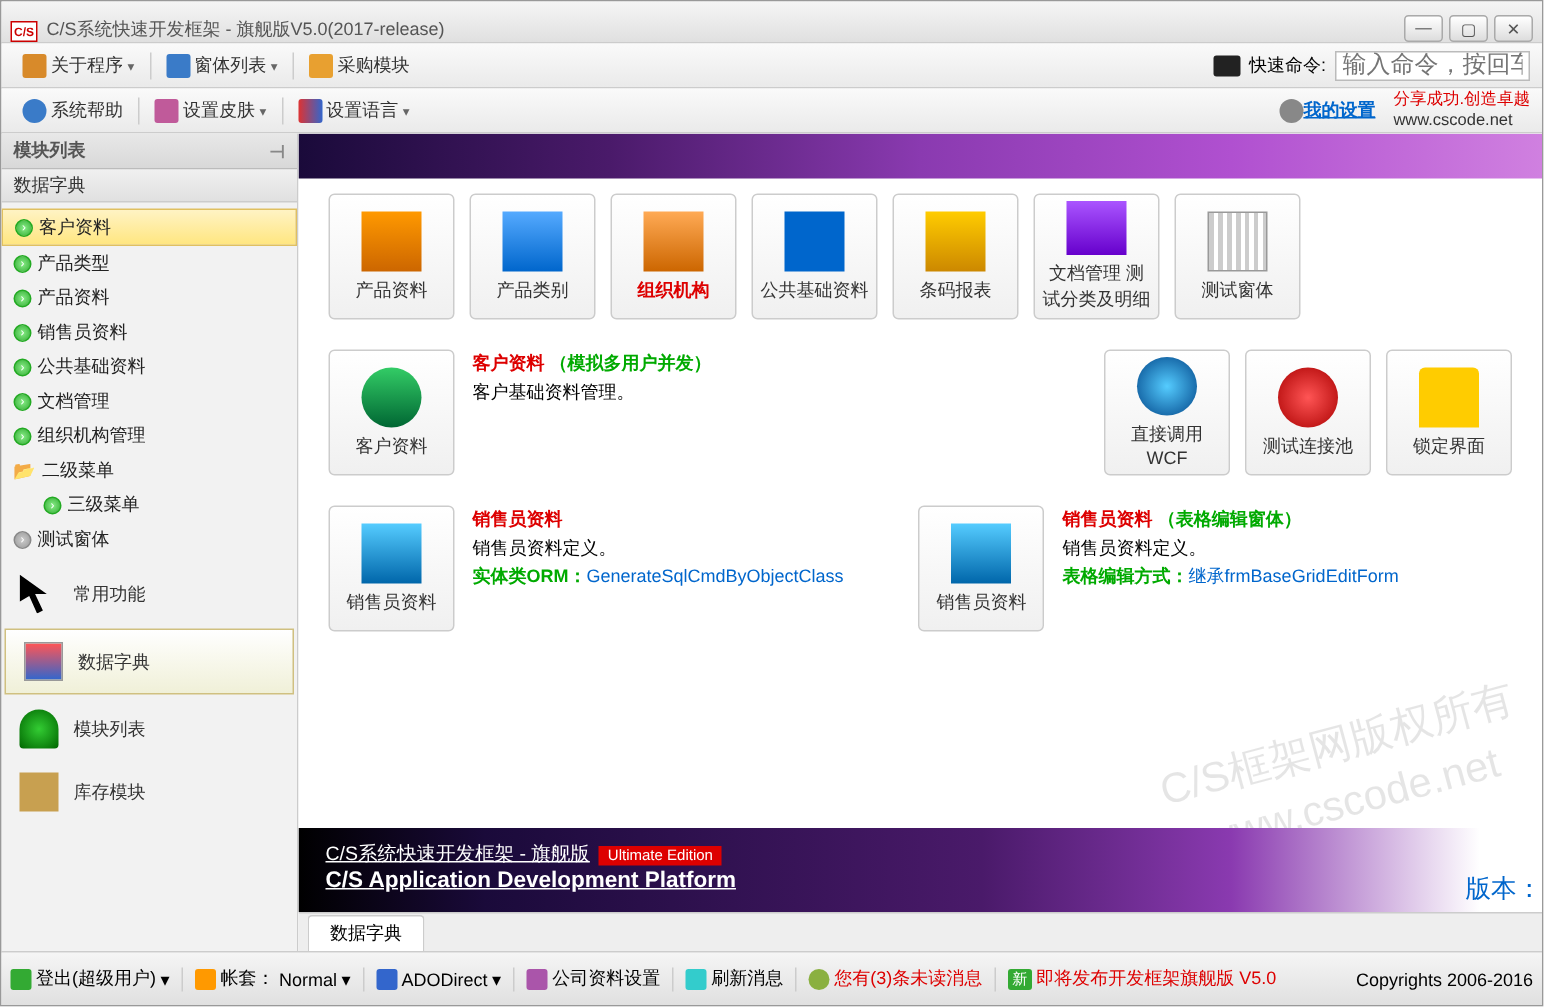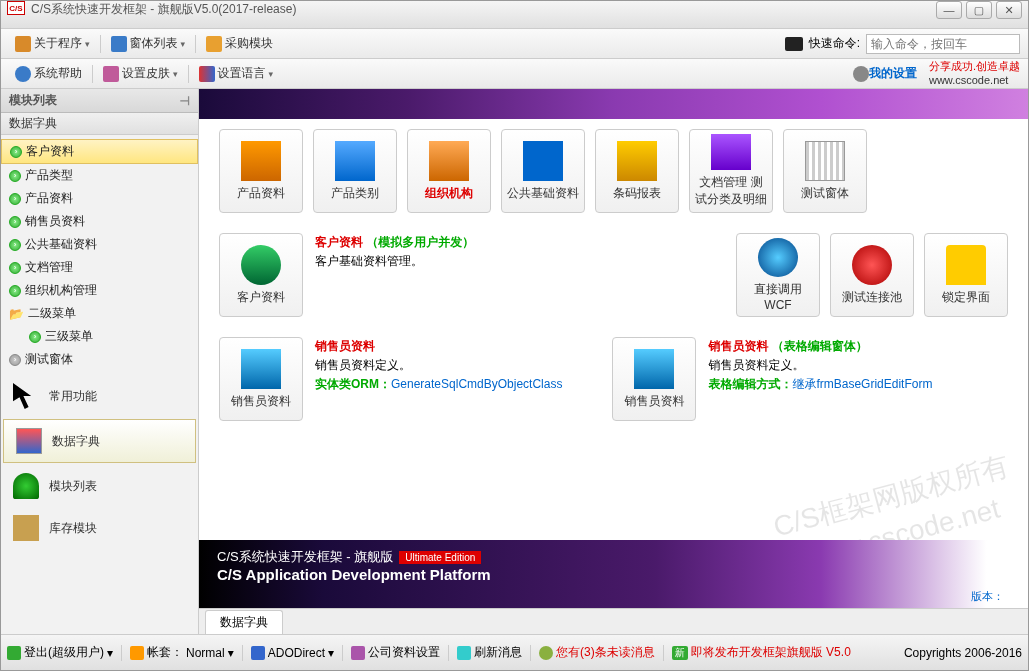--- a/index.html
+++ b/index.html
@@ -7,7 +7,7 @@
 
 .window { width: 100%; height: 100%; border: 1px solid #999; background: #fff; display: flex; flex-direction: column; }
 
-.titlebar { height: 28px; background: linear-gradient(#f5f5f5,#e0e0e0); border-bottom: 1px solid #ccc; display: flex; align-items: flex-start; padding: 0 6px; font-size: 12px; color: #555; }
+.titlebar { height: 28px; background: linear-gradient(#f5f5f5,#e0e0e0); border-bottom: 1px solid #ccc; display: flex; align-items: flex-end; padding: 0 6px; font-size: 12px; color: #555; }
 .titlebar .logo { width: 18px; height: 14px; background: #fff; border: 1px solid #c00; color: #c00; font-size: 8px; font-weight: bold; display: flex; align-items: center; justify-content: center; margin-right: 6px; }
 .titlebar .title { flex: 1; }
 .titlebar .win-btns { display: flex; gap: 4px; }

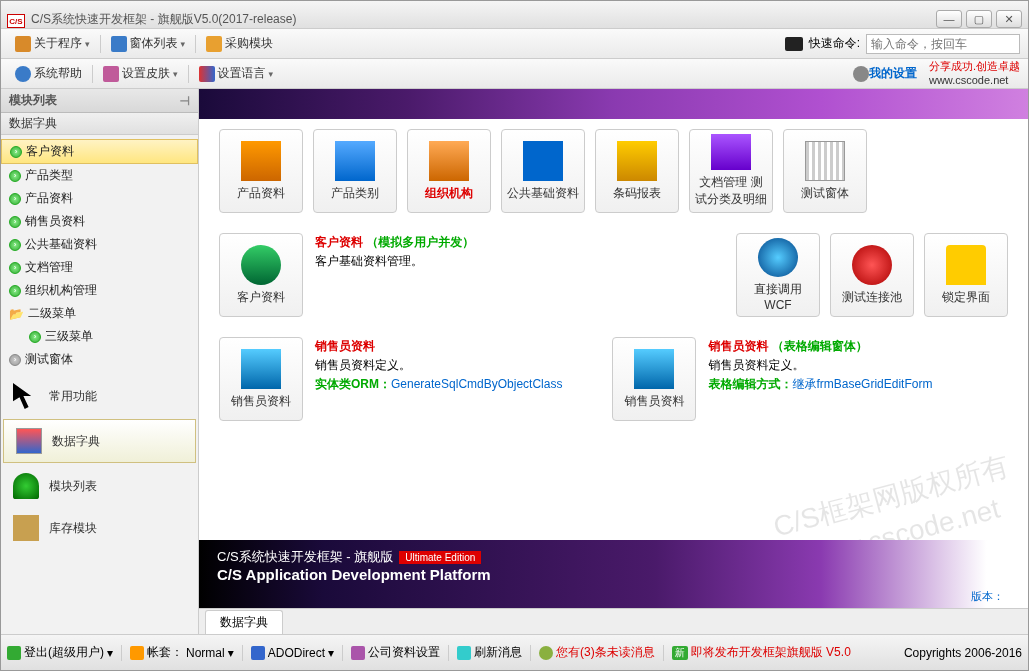--- a/index.html
+++ b/index.html
@@ -20,7 +20,7 @@
 .toolbar .spacer { flex: 1; }
 .quick-cmd { display: flex; align-items: center; gap: 6px; }
 .quick-cmd .term-icon { width: 18px; height: 14px; background: #222; border-radius: 2px; }
-.quick-cmd input { width: 154px; height: 20px; border: 1px solid #bbb; font-size: 12px; padding: 4px 4px; }
+.quick-cmd input { width: 130px; height: 20px; border: 1px solid #bbb; font-size: 16px; padding: 4px 4px; }
 .tb-icon { width: 16px; height: 16px; display: inline-block; border-radius: 2px; }
 .ico-home { background: #d88a2a; } .ico-win { background: #3a7bc8; } .ico-star { background: #e8a030; }
 .ico-help { background: #3a7bc8; border-radius: 50%; } .ico-skin { background: #c05a9a; } .ico-lang { background: linear-gradient(90deg,#d33,#36c); }

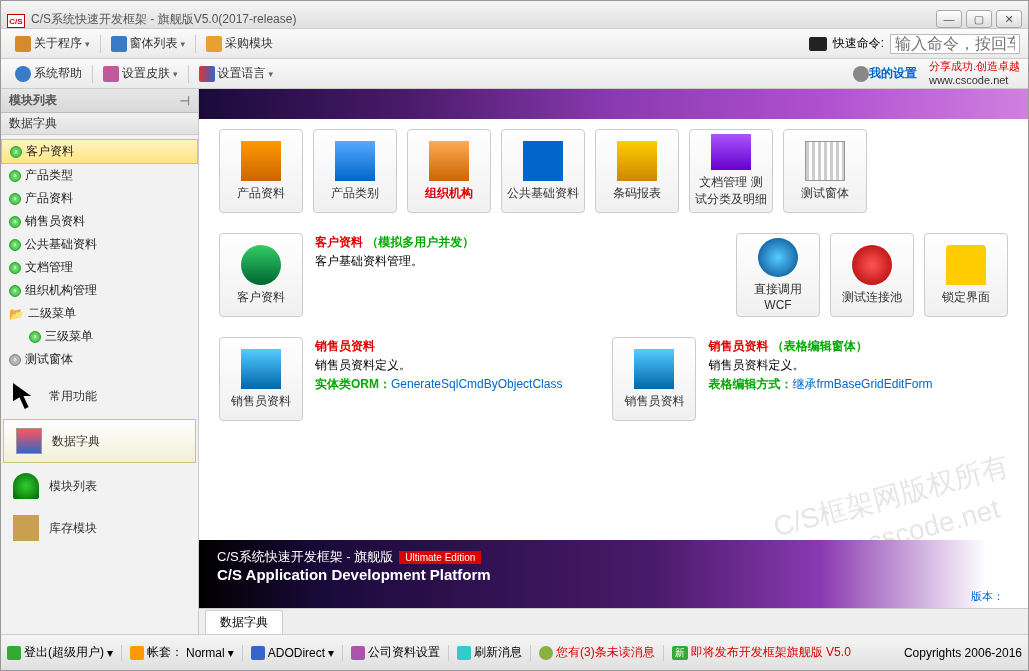--- a/index.html
+++ b/index.html
@@ -25,7 +25,7 @@
 .ico-home { background: #d88a2a; } .ico-win { background: #3a7bc8; } .ico-star { background: #e8a030; }
 .ico-help { background: #3a7bc8; border-radius: 50%; } .ico-skin { background: #c05a9a; } .ico-lang { background: linear-gradient(90deg,#d33,#36c); }
 .ico-set { background: #888; border-radius: 50%; }
-.my-settings { color: #06c; font-weight: bold; }
+.my-settings { color: #06c; text-decoration: underline; font-weight: bold; }
 .brand { font-size: 11px; line-height: 1.2; }
 .brand .red { color: #d00; font-weight: normal; }
 .brand .url { color: #333; }

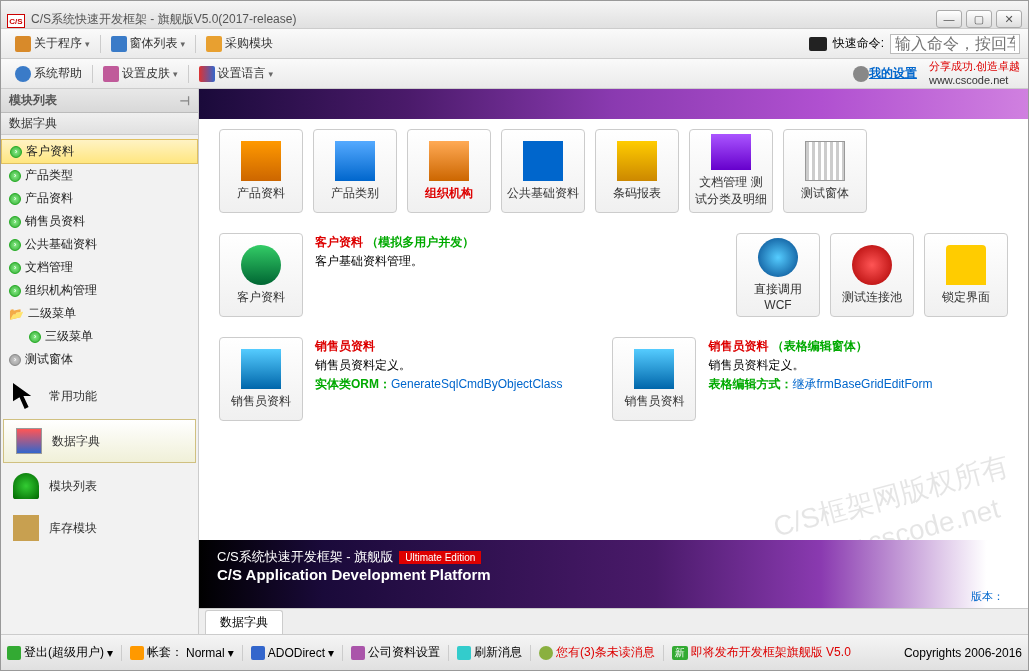--- a/index.html
+++ b/index.html
@@ -78,7 +78,7 @@
 
 .watermark { position: absolute; right: 10px; bottom: 80px; font-size: 28px; color: rgba(0,0,0,0.1); transform: rotate(-15deg); line-height: 1.4; text-align: center; pointer-events: none; }
 
-.footer-banner { height: 68px; background: linear-gradient(90deg,#000 0%,#1a0a3a 15%,#4a1a6a 55%,#8a3ab0 75%,#fff 95%); color: #fff; padding: 8px 18px; position: relative; margin-top: auto; }
+.footer-banner { height: 56px; background: linear-gradient(90deg,#000 0%,#1a0a3a 15%,#4a1a6a 55%,#8a3ab0 75%,#fff 95%); color: #fff; padding: 8px 18px; position: relative; margin-top: auto; text-decoration: underline; }
 .footer-banner .fcn { font-size: 13px; }
 .footer-banner .badge { display: inline-block; background: #d00; color: #fff; font-size: 10px; padding: 1px 6px; margin-left: 6px; }
 .footer-banner .fen { font-size: 15px; font-weight: bold; }

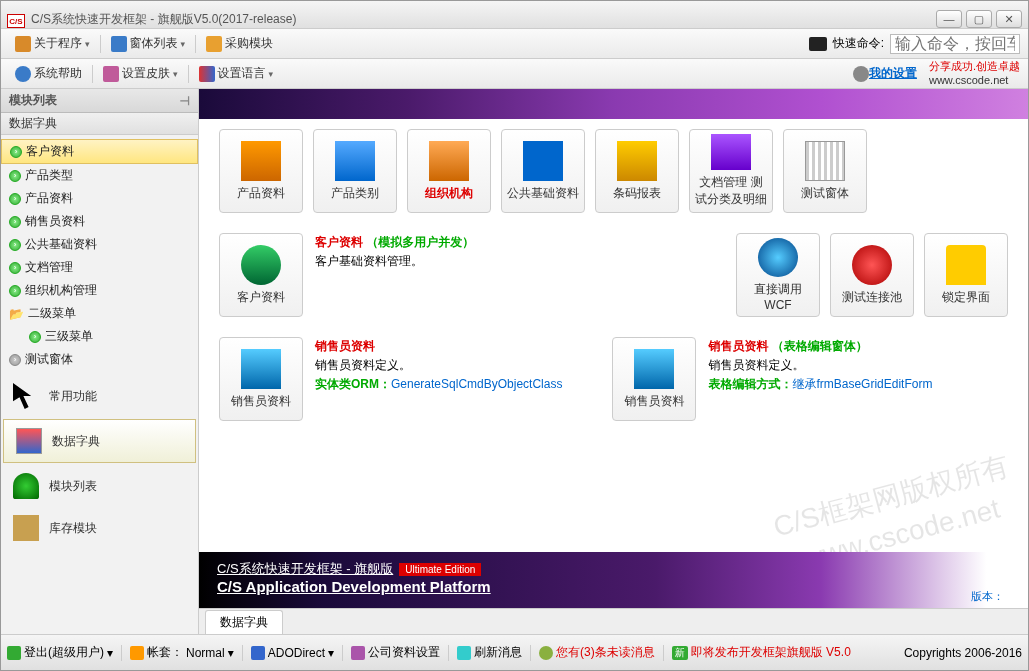--- a/index.html
+++ b/index.html
@@ -82,7 +82,7 @@
 .footer-banner .fcn { font-size: 13px; }
 .footer-banner .badge { display: inline-block; background: #d00; color: #fff; font-size: 10px; padding: 1px 6px; margin-left: 6px; }
 .footer-banner .fen { font-size: 15px; font-weight: bold; }
-.footer-banner .ver { position: absolute; right: 24px; bottom: 4px; font-size: 11px; color: #06c; }
+.footer-banner .ver { position: absolute; right: 0; bottom: 4px; font-size: 17px; color: #06c; }
 
 .tabs { height: 26px; background: #eee; border-top: 1px solid #ccc; display: flex; align-items: flex-end; padding: 0 6px; }
 .tab { padding: 3px 14px; font-size: 12px; background: #fff; border: 1px solid #ccc; border-bottom: none; border-radius: 3px 3px 0 0; }

